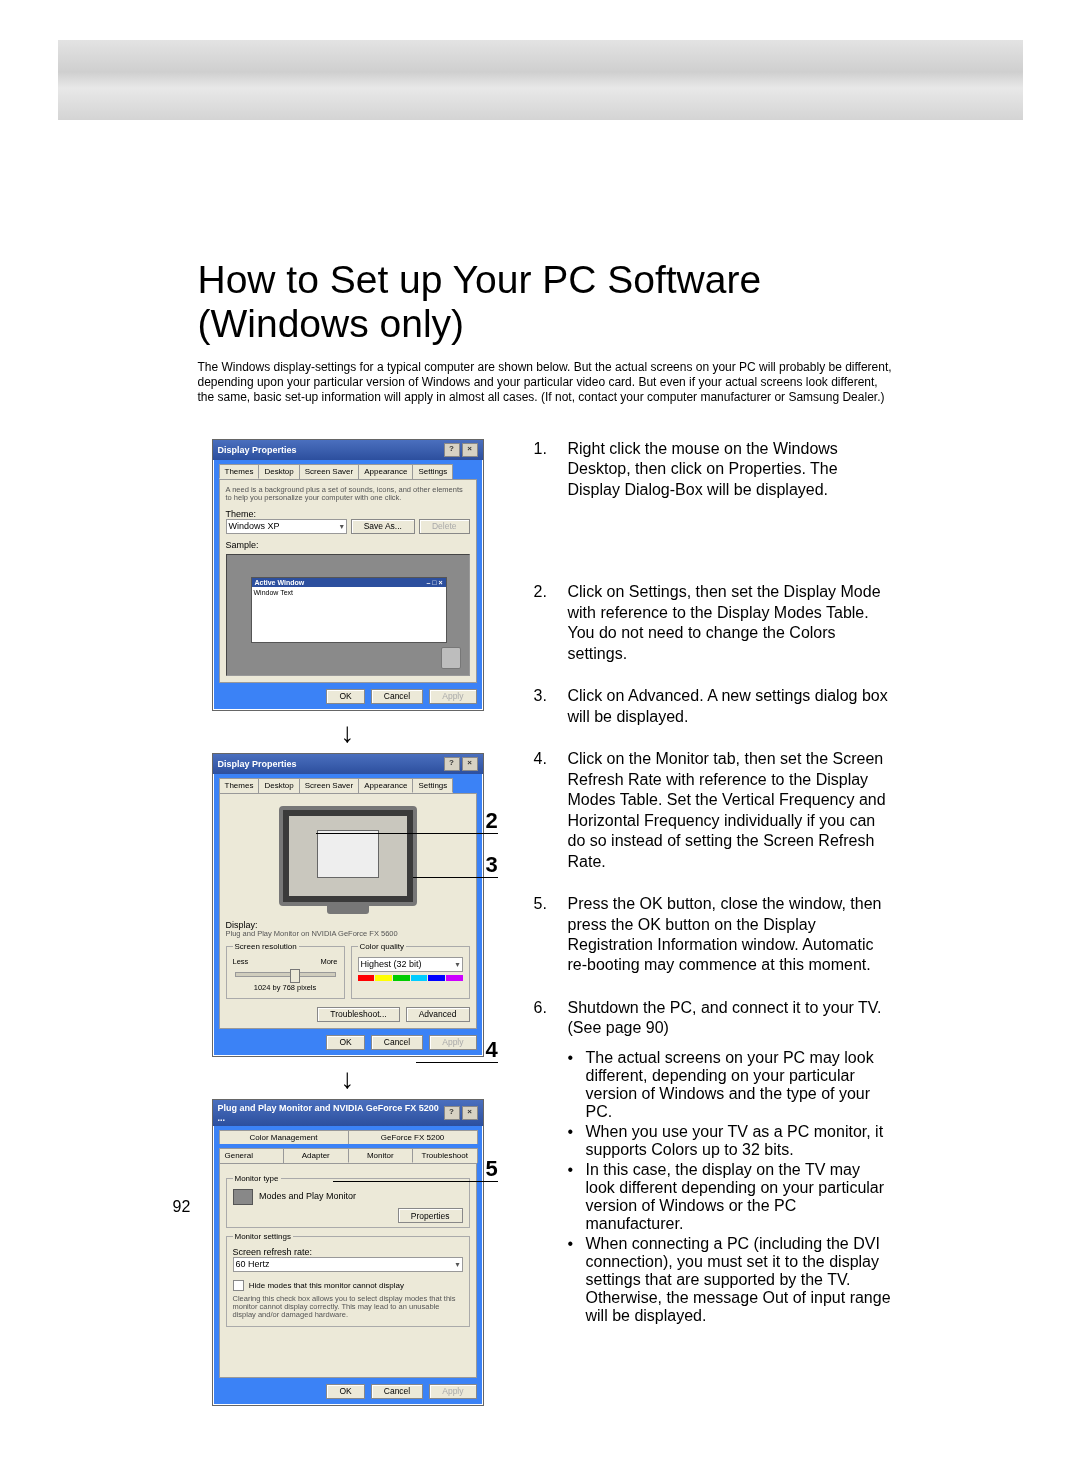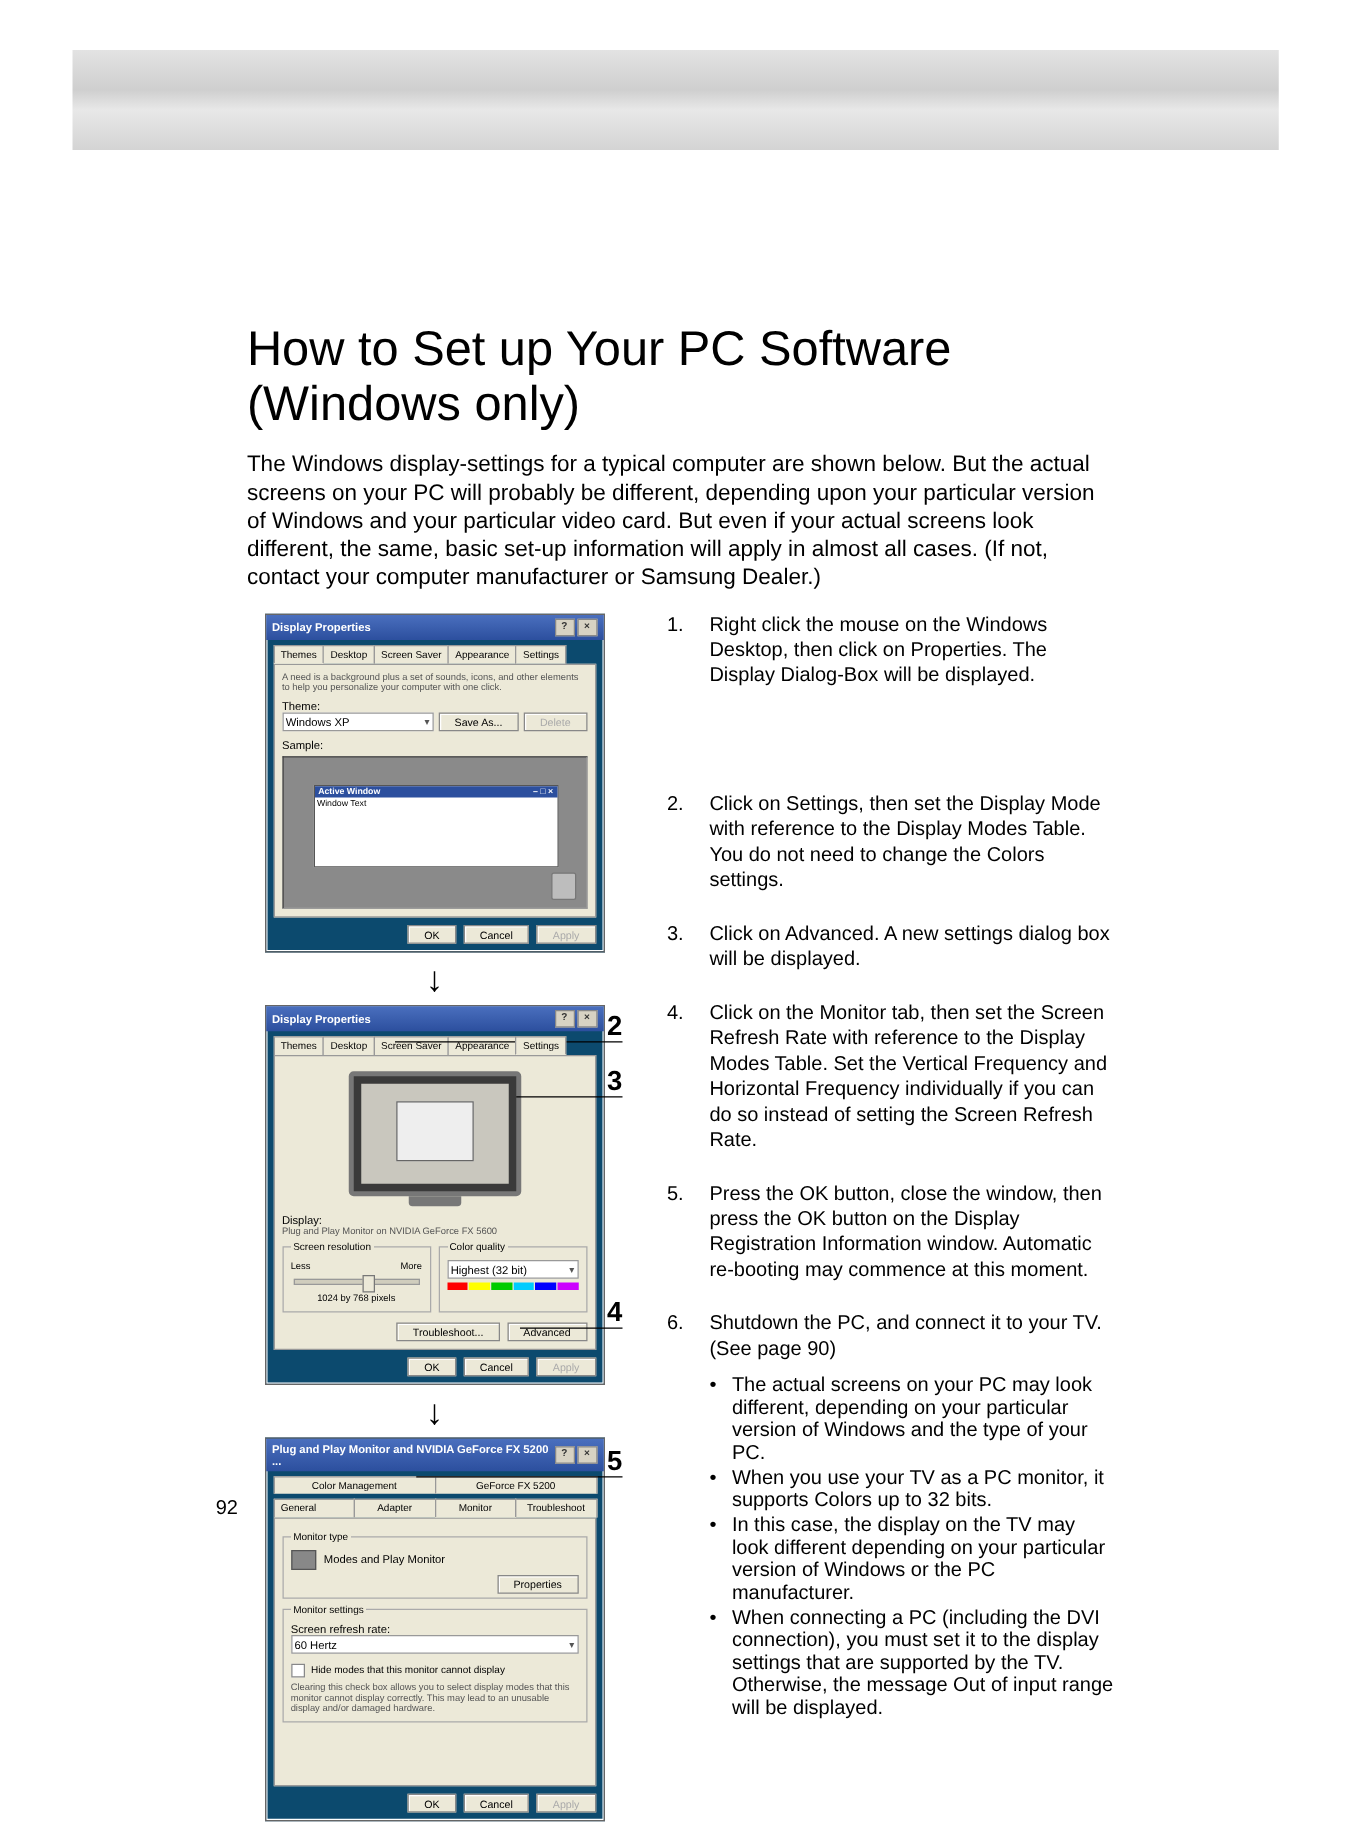--- a/index.html
+++ b/index.html
@@ -9,7 +9,7 @@
     background:linear-gradient(#e3e3e3,#cfcfcf 40%,#e8e8e8 60%,#d4d4d4);}
   .content{position:absolute;left:140px;right:130px;top:258px;}
   h1{font-family:"Arial Narrow",Arial,sans-serif;font-stretch:condensed;font-weight:500;font-size:39px;margin:0 0 14px 0;letter-spacing:0;}
-  .intro{font-size:18px;line-height:1.25;margin-bottom:18px;}
+  .intro{font-size:12px;line-height:1.25;margin-bottom:34px;}
   .cols{display:flex;gap:36px;}
   .leftcol{width:300px;flex:0 0 300px;display:flex;flex-direction:column;align-items:center;}
   .rightcol{flex:1;position:relative;}

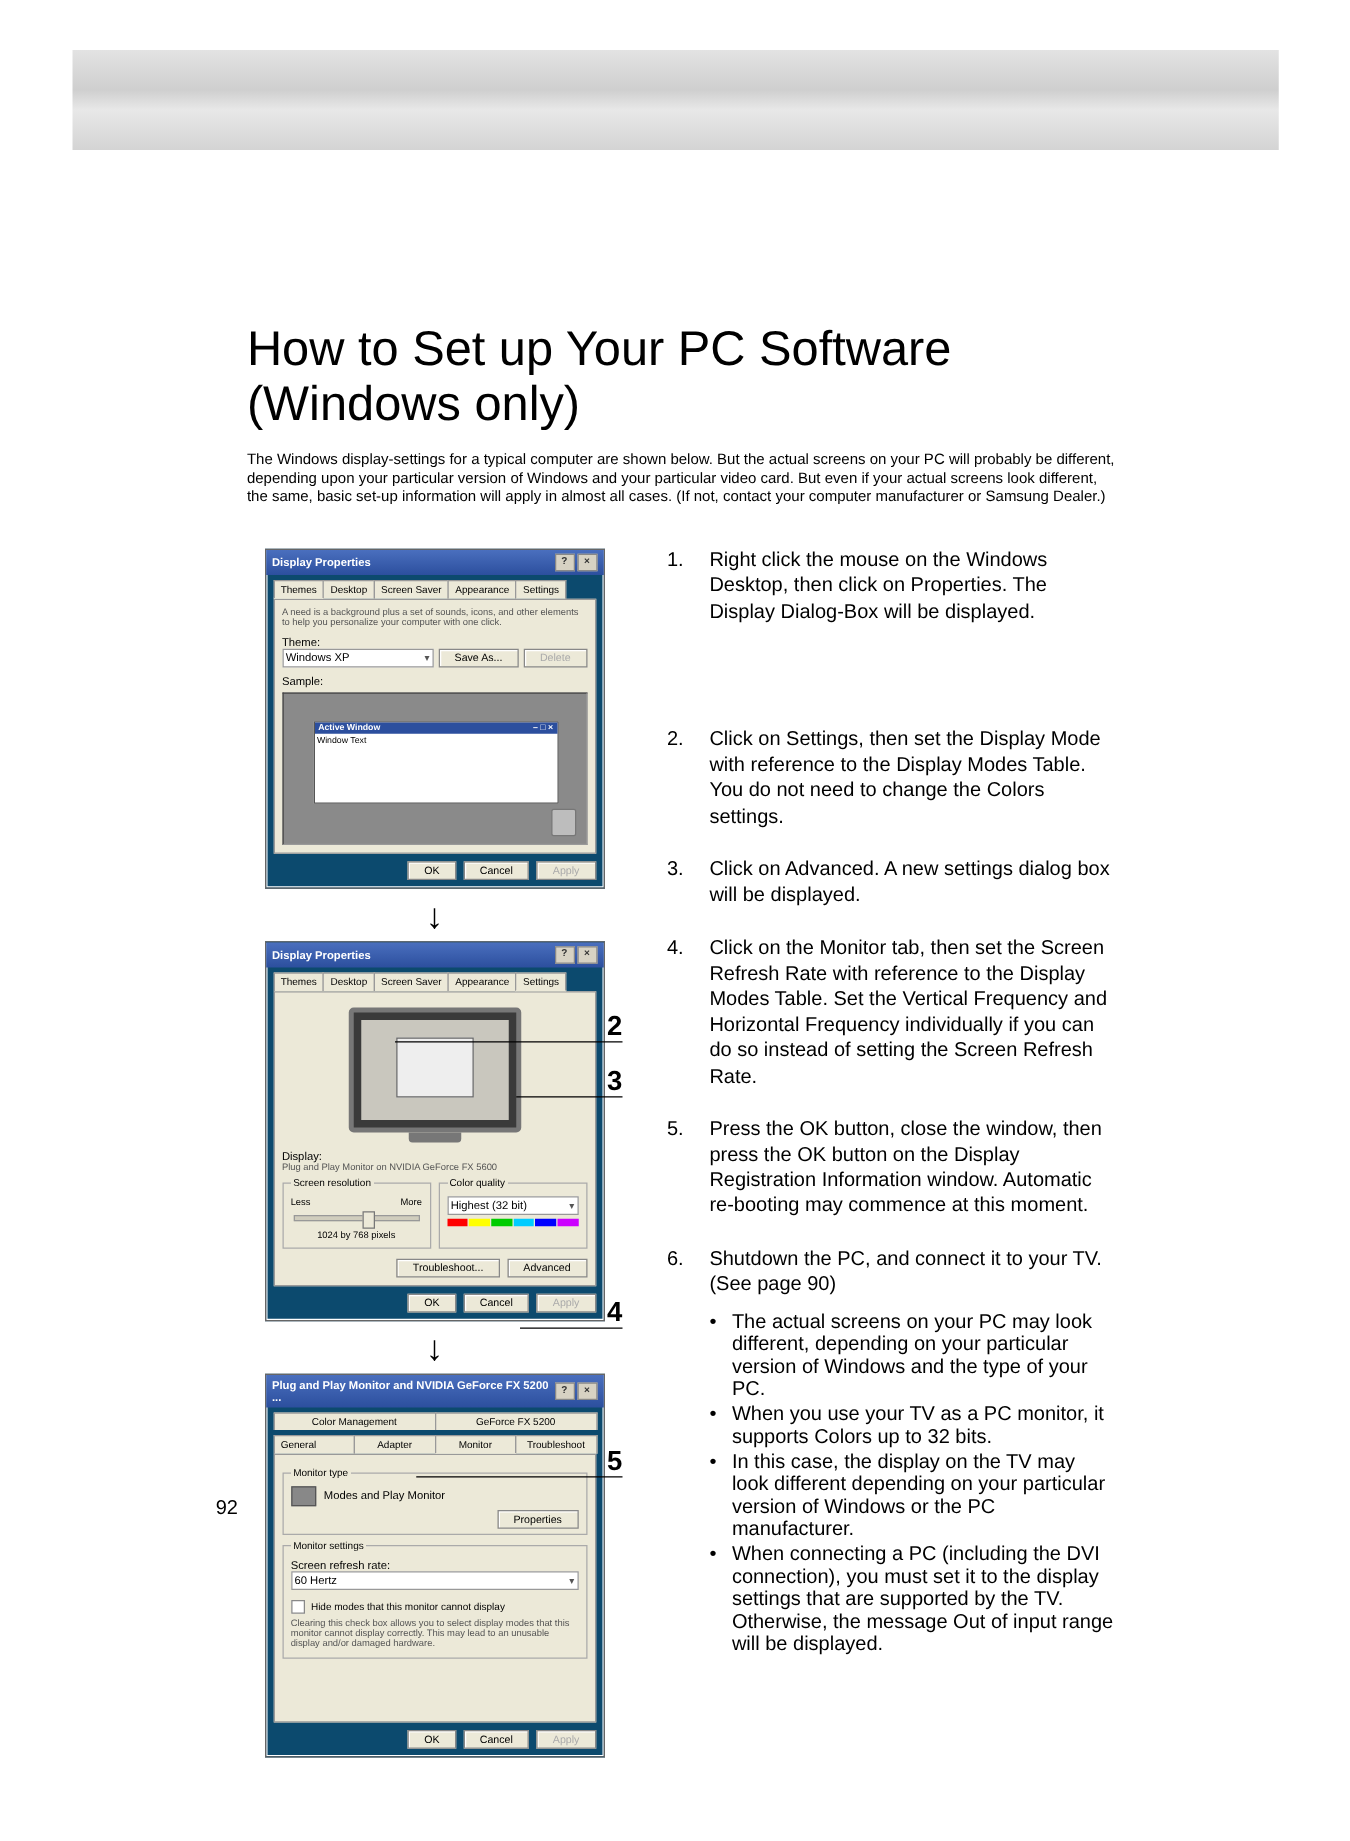--- a/index.html
+++ b/index.html
@@ -28,7 +28,7 @@
   
   .arrow{font-size:28px;line-height:1;margin:6px 0;}
   
-  .dlg{width:270px;border:1px solid #666;background:#0c4a6e;font-size:9px;color:#000;margin-bottom:2px;box-shadow:0 0 0 1px #fff inset;}
+  .dlg{width:270px;border:1px solid #666;background:#3b82f6;font-size:9px;color:#000;margin-bottom:2px;box-shadow:0 0 0 1px #fff inset;}
   .titlebar{background:linear-gradient(#4a6fbe,#2c4f9e);color:#fff;font-weight:bold;padding:3px 5px;display:flex;align-items:center;justify-content:space-between;}
   .titlebar .btns{display:flex;gap:2px;}
   .tbtn{width:14px;height:12px;background:#d7d2c3;border:1px solid #888;font-size:8px;line-height:10px;text-align:center;color:#333;}

